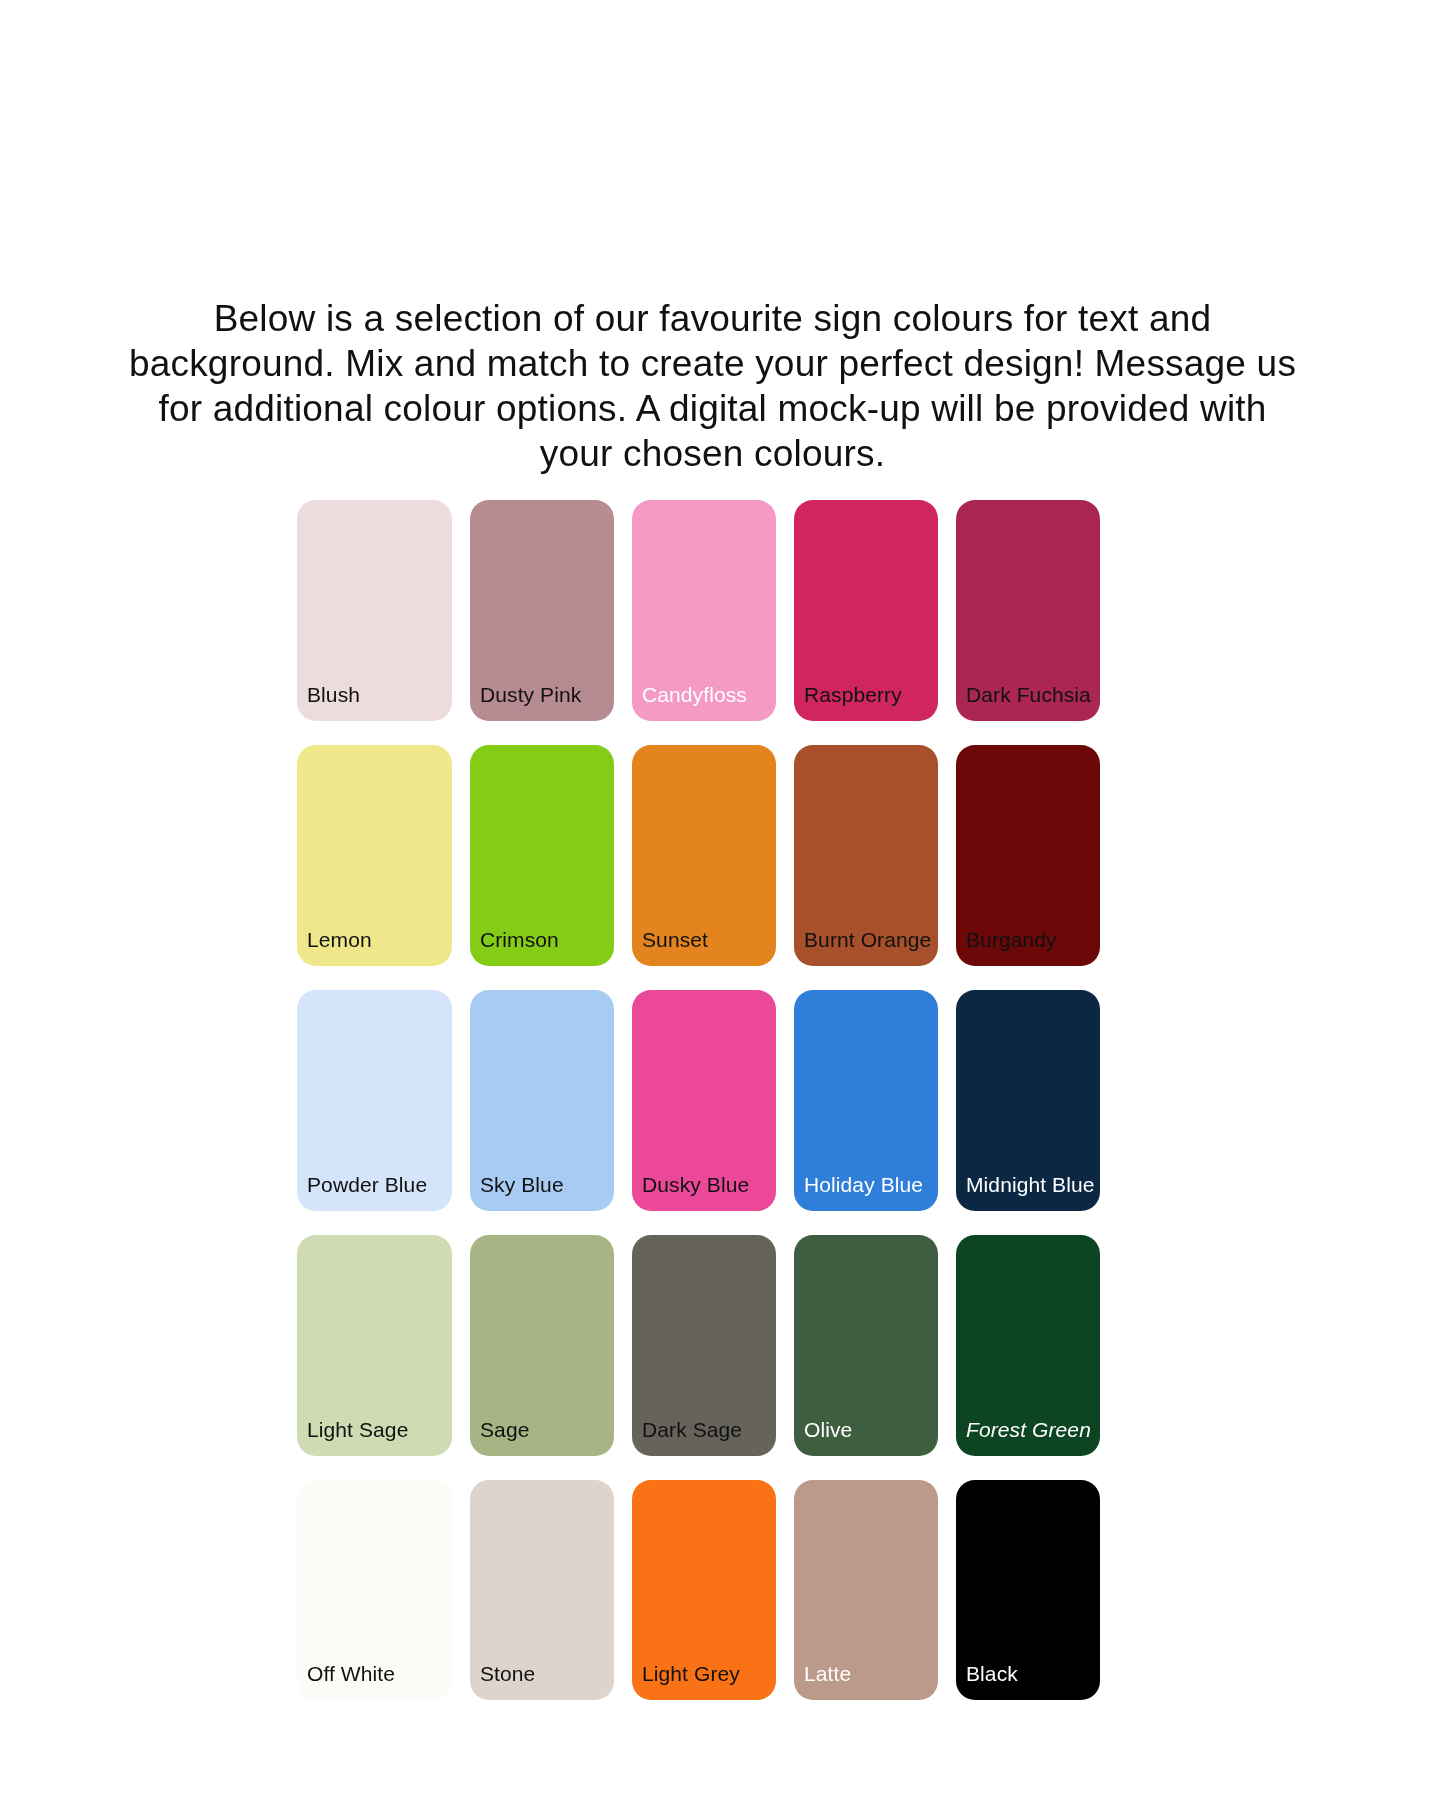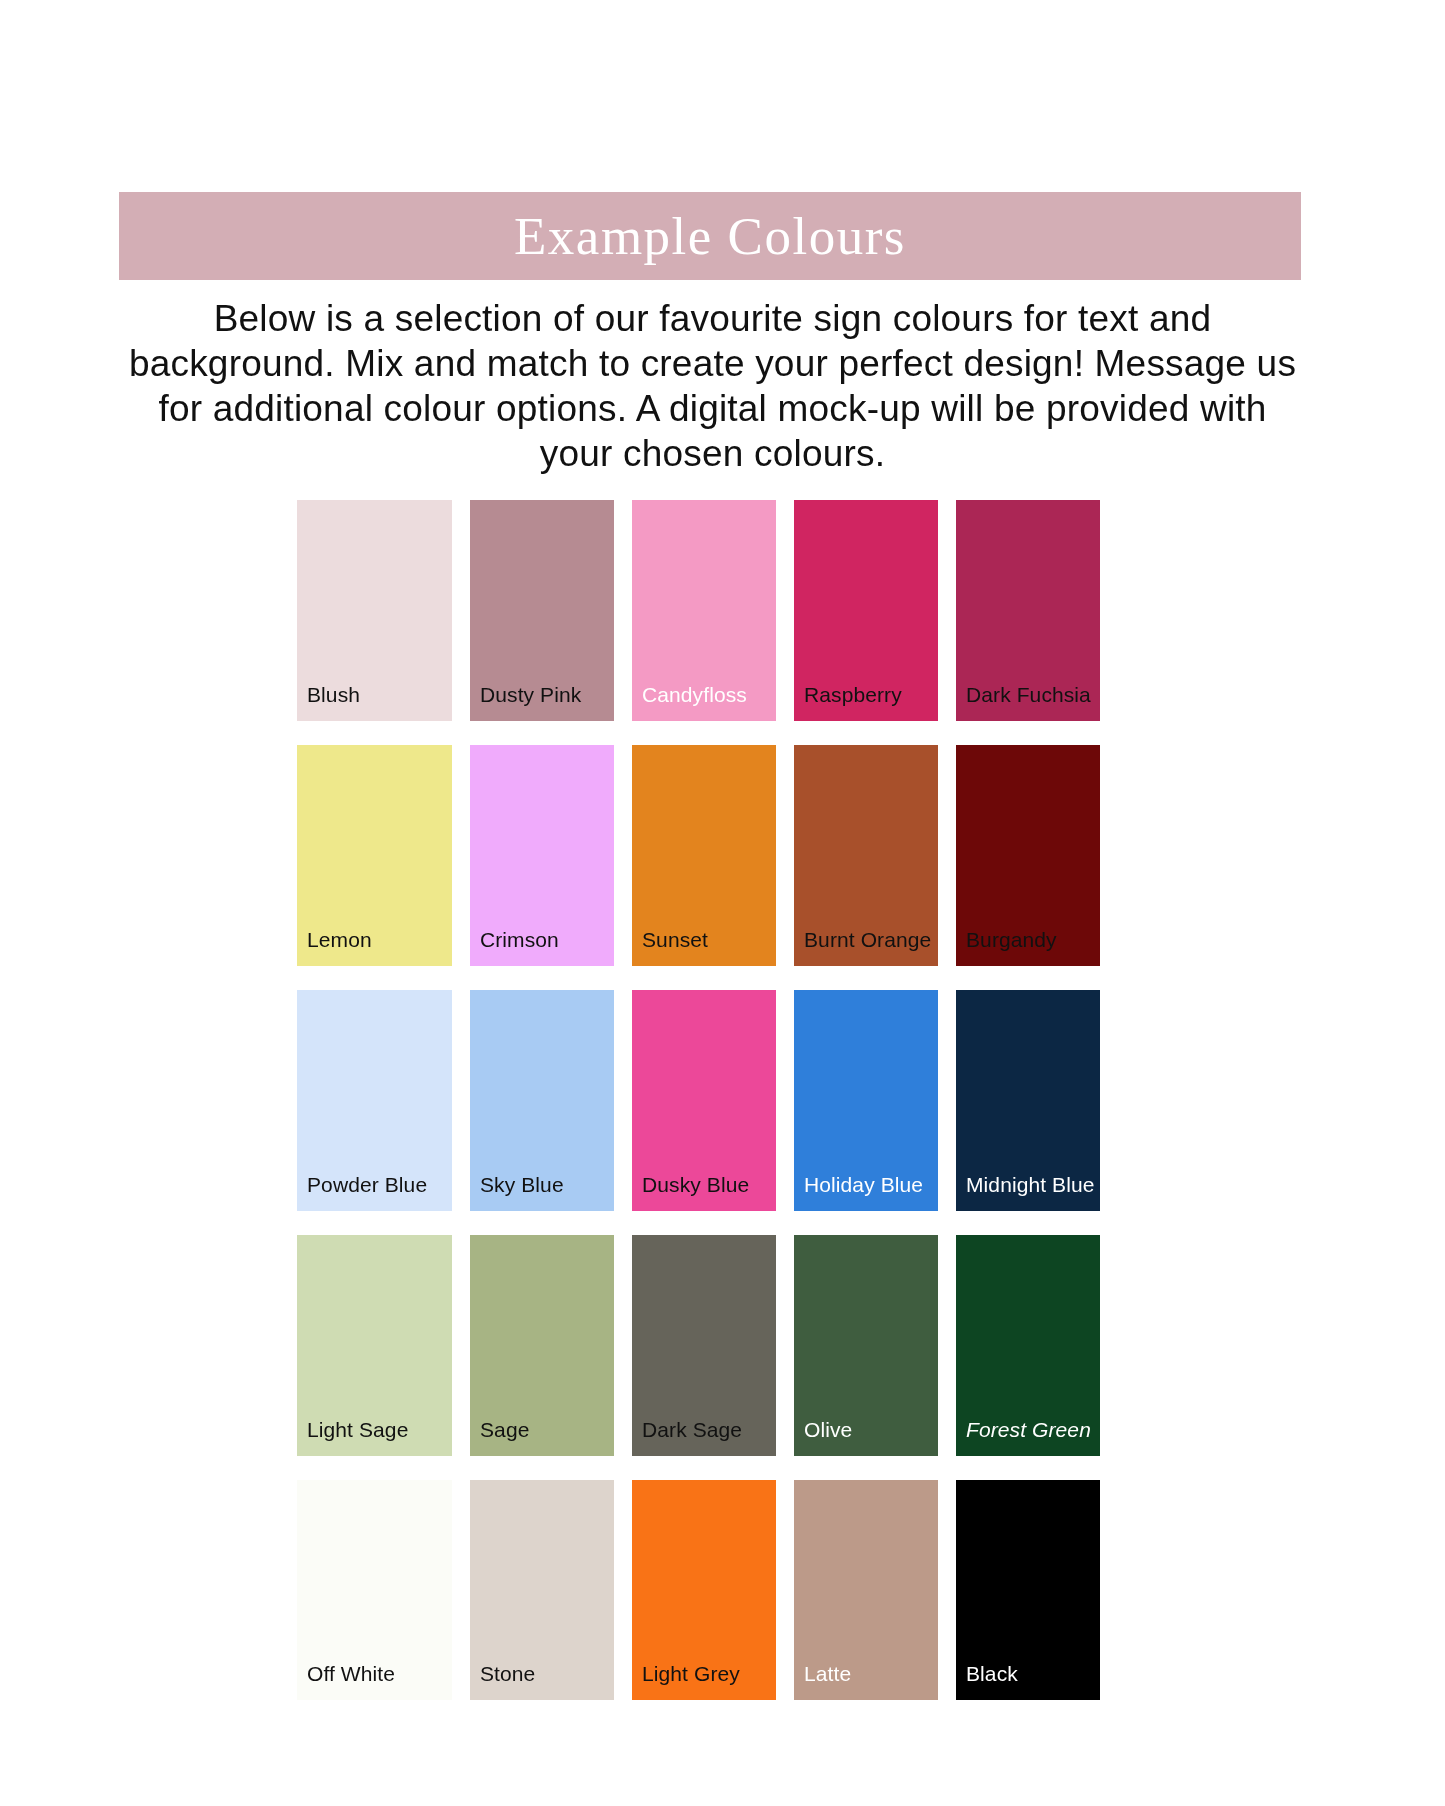--- a/index.html
+++ b/index.html
@@ -102,9 +102,6 @@
 
 <div class="page">
 
-  <div class="banner">
-    <div class="banner-title">Example Colours</div>
-  </div>
 
   <div class="intro">Below is a selection of our favourite sign colours for text and background. Mix and match to create your perfect design! Message us for additional colour options. A digital mock-up will be provided with your chosen colours.</div>
 

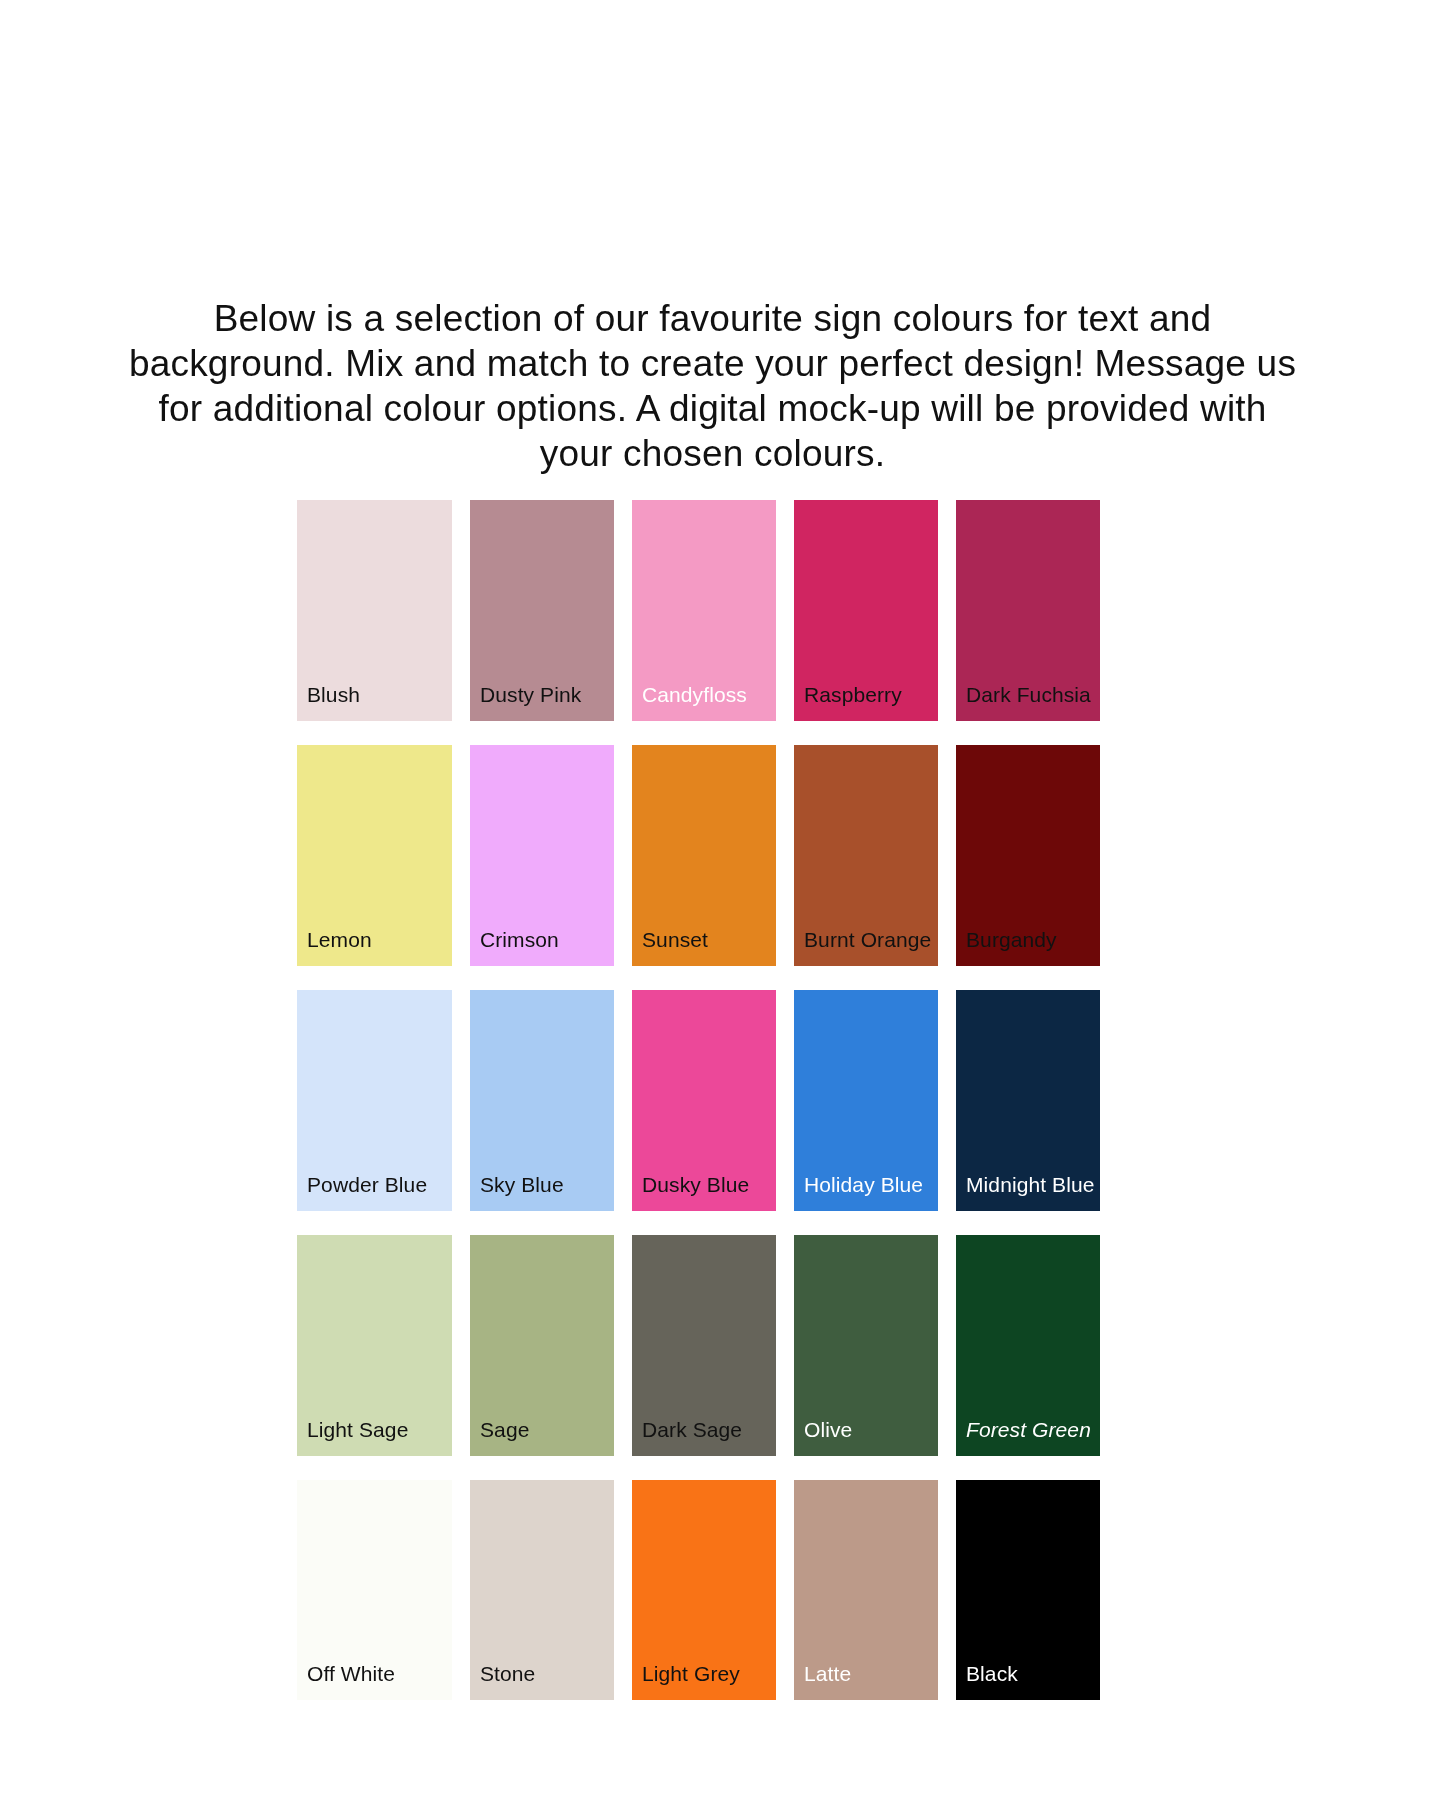--- a/index.html
+++ b/index.html
@@ -76,6 +76,7 @@
     position: relative;
     height: 221px;
     box-sizing: border-box;
+    border-radius: 19px;
   }
   .swatch-label {
     position: absolute;

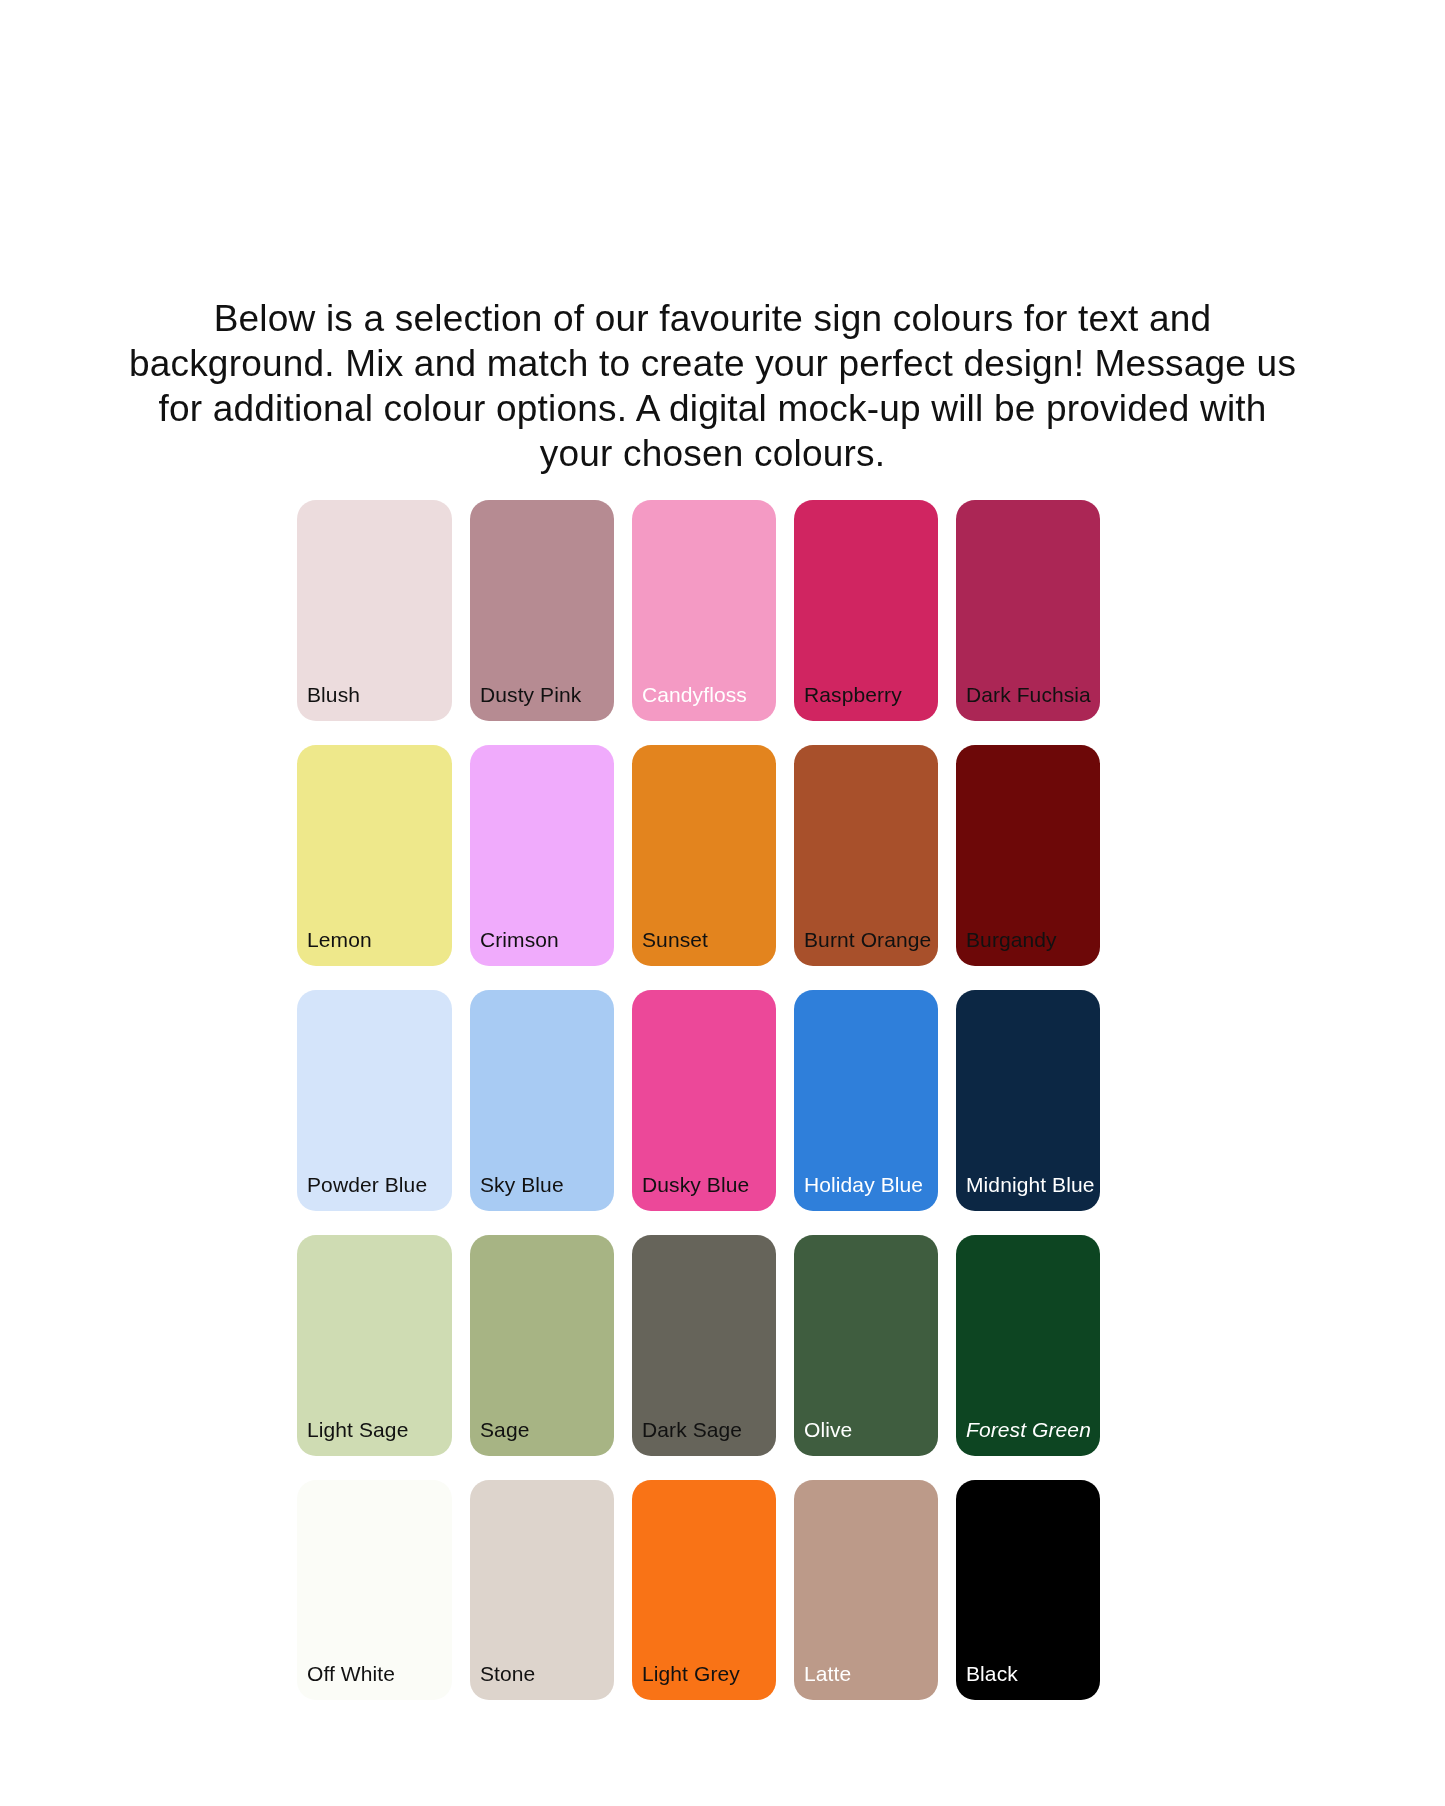--- a/index.html
+++ b/index.html
@@ -129,7 +129,7 @@
         <div class="swatch cell w-a" style="background: rgb(238, 232, 139);">
           <div class="swatch-label" style="color: rgb(17, 17, 17);">Lemon</div>
         </div>
-        <div class="swatch cell w-b" style="background: #f0abfc;">
+        <div class="swatch cell w-b" style="background: #84cc16;">
           <div class="swatch-label" style="color: rgb(17, 17, 17);">Crimson</div>
         </div>
         <div class="swatch cell w-b" style="background: rgb(227, 132, 30);">

